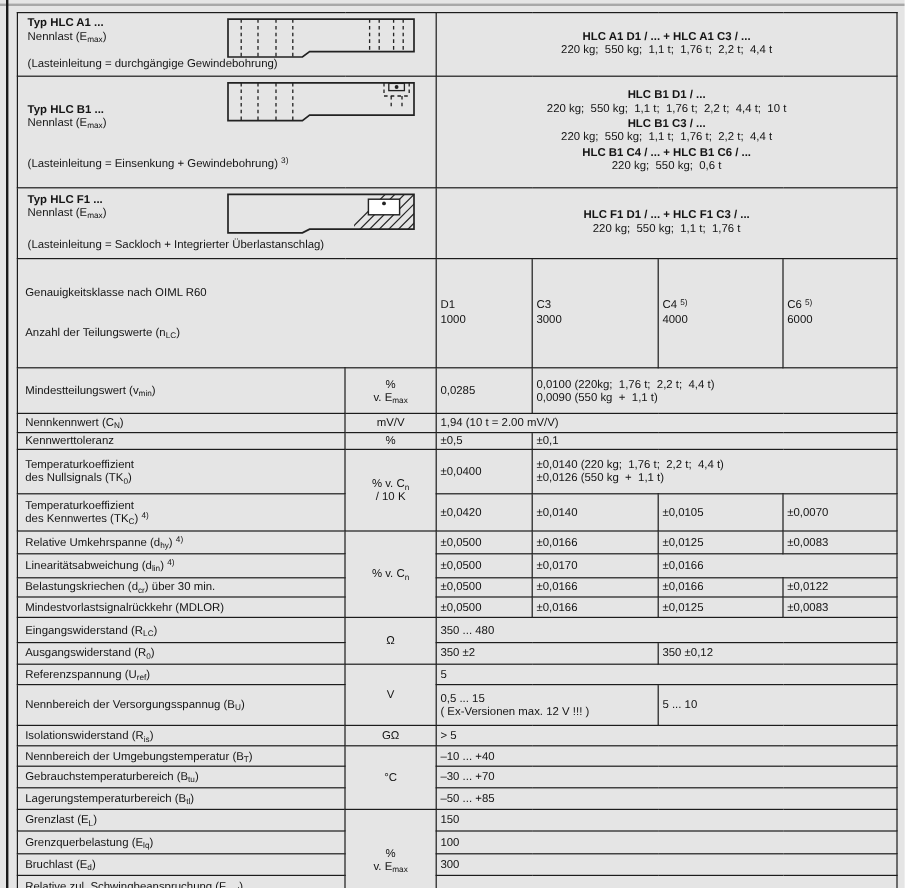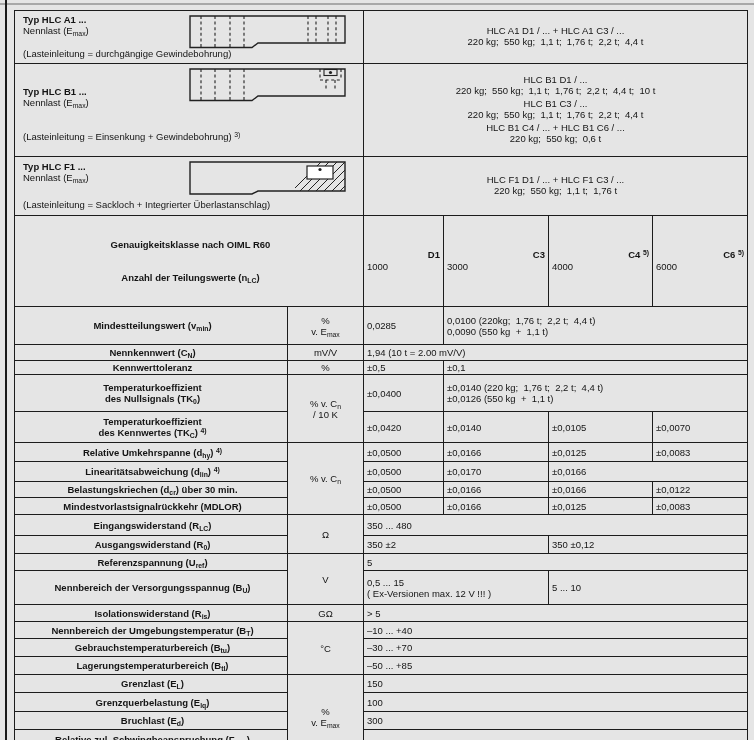--- a/index.html
+++ b/index.html
@@ -23,7 +23,7 @@
   .t-note{position:absolute;left:8px;font-size:9.5px;white-space:pre-wrap;}
   .drawing{position:absolute;right:16px;top:3px;}
   .varcell{text-align:center;vertical-align:middle;padding:1px 2px;}
-  .v-head{font-weight:normal;font-size:9.5px;line-height:11px;white-space:pre-wrap;}
+  .v-head{font-weight:bold;font-size:9.5px;line-height:11px;white-space:pre-wrap;}
   .v-caps{font-size:9.5px;line-height:11px;white-space:pre-wrap;margin-bottom:2px;}
   .acc-name{font-weight:bold;text-align:right;line-height:12px;}
   .acc-n{text-align:left;line-height:12px;}

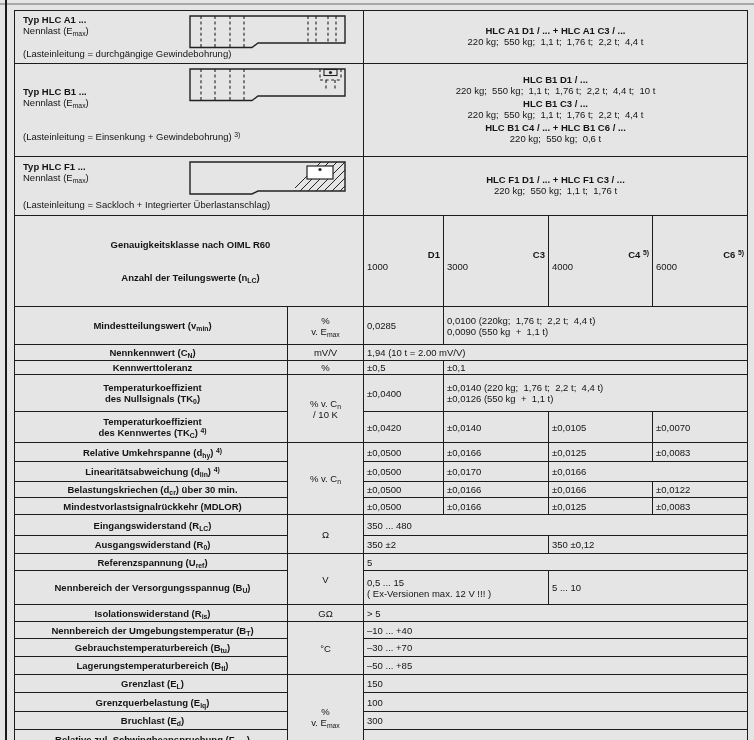--- a/index.html
+++ b/index.html
@@ -10,7 +10,7 @@
   table.ds{position:absolute;left:14px;top:10px;width:733px;border-collapse:collapse;table-layout:fixed;}
   td{border:1.5px solid #1c1c1c;padding:1px 3px;font-size:9.5px;line-height:11px;
      vertical-align:middle;overflow:hidden;}
-  .lbl{font-weight:bold;text-align:center;padding-left:6px;white-space:pre-wrap;}
+  .lbl{font-weight:normal;text-align:left;padding-left:6px;white-space:pre-wrap;}
   .unit{text-align:center;white-space:pre-wrap;}
   .val{white-space:pre-wrap;}
   sub{font-size:0.72em;vertical-align:-0.3em;line-height:0;}

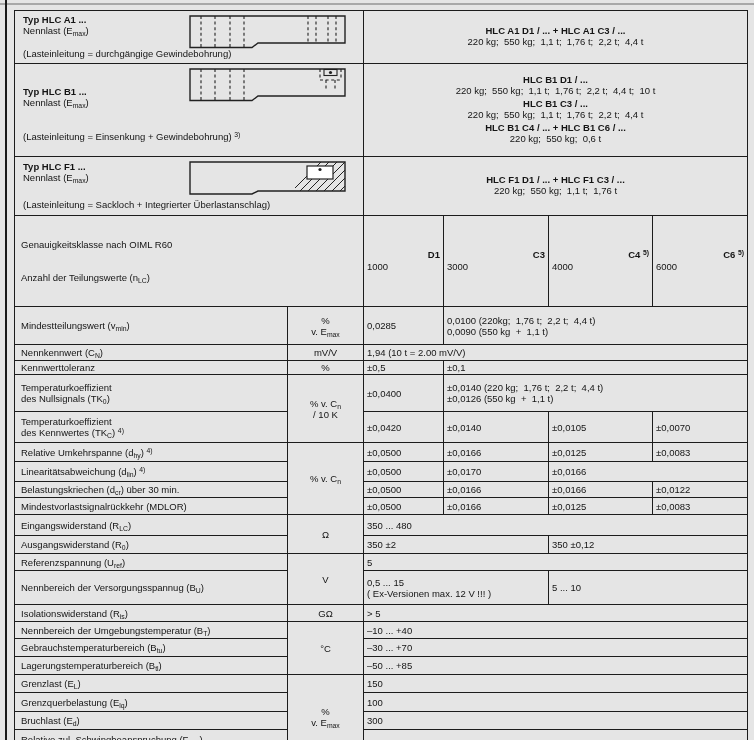--- a/index.html
+++ b/index.html
@@ -25,7 +25,7 @@
   .varcell{text-align:center;vertical-align:middle;padding:1px 2px;}
   .v-head{font-weight:bold;font-size:9.5px;line-height:11px;white-space:pre-wrap;}
   .v-caps{font-size:9.5px;line-height:11px;white-space:pre-wrap;margin-bottom:2px;}
-  .acc-name{font-weight:bold;text-align:right;line-height:12px;}
+  .acc-name{font-weight:normal;text-align:left;line-height:12px;}
   .acc-n{text-align:left;line-height:12px;}
 </style>
 </head>

